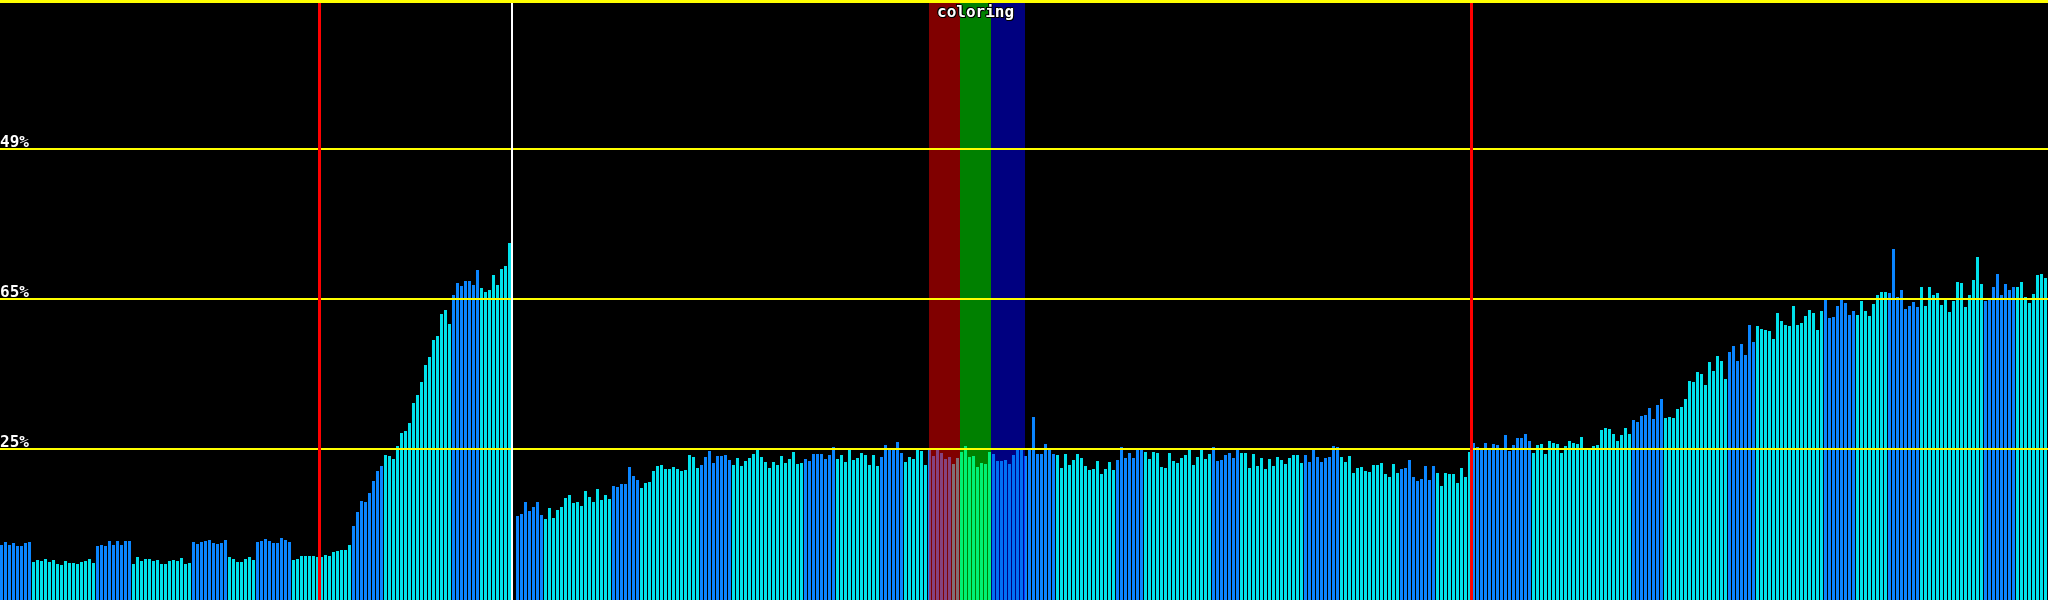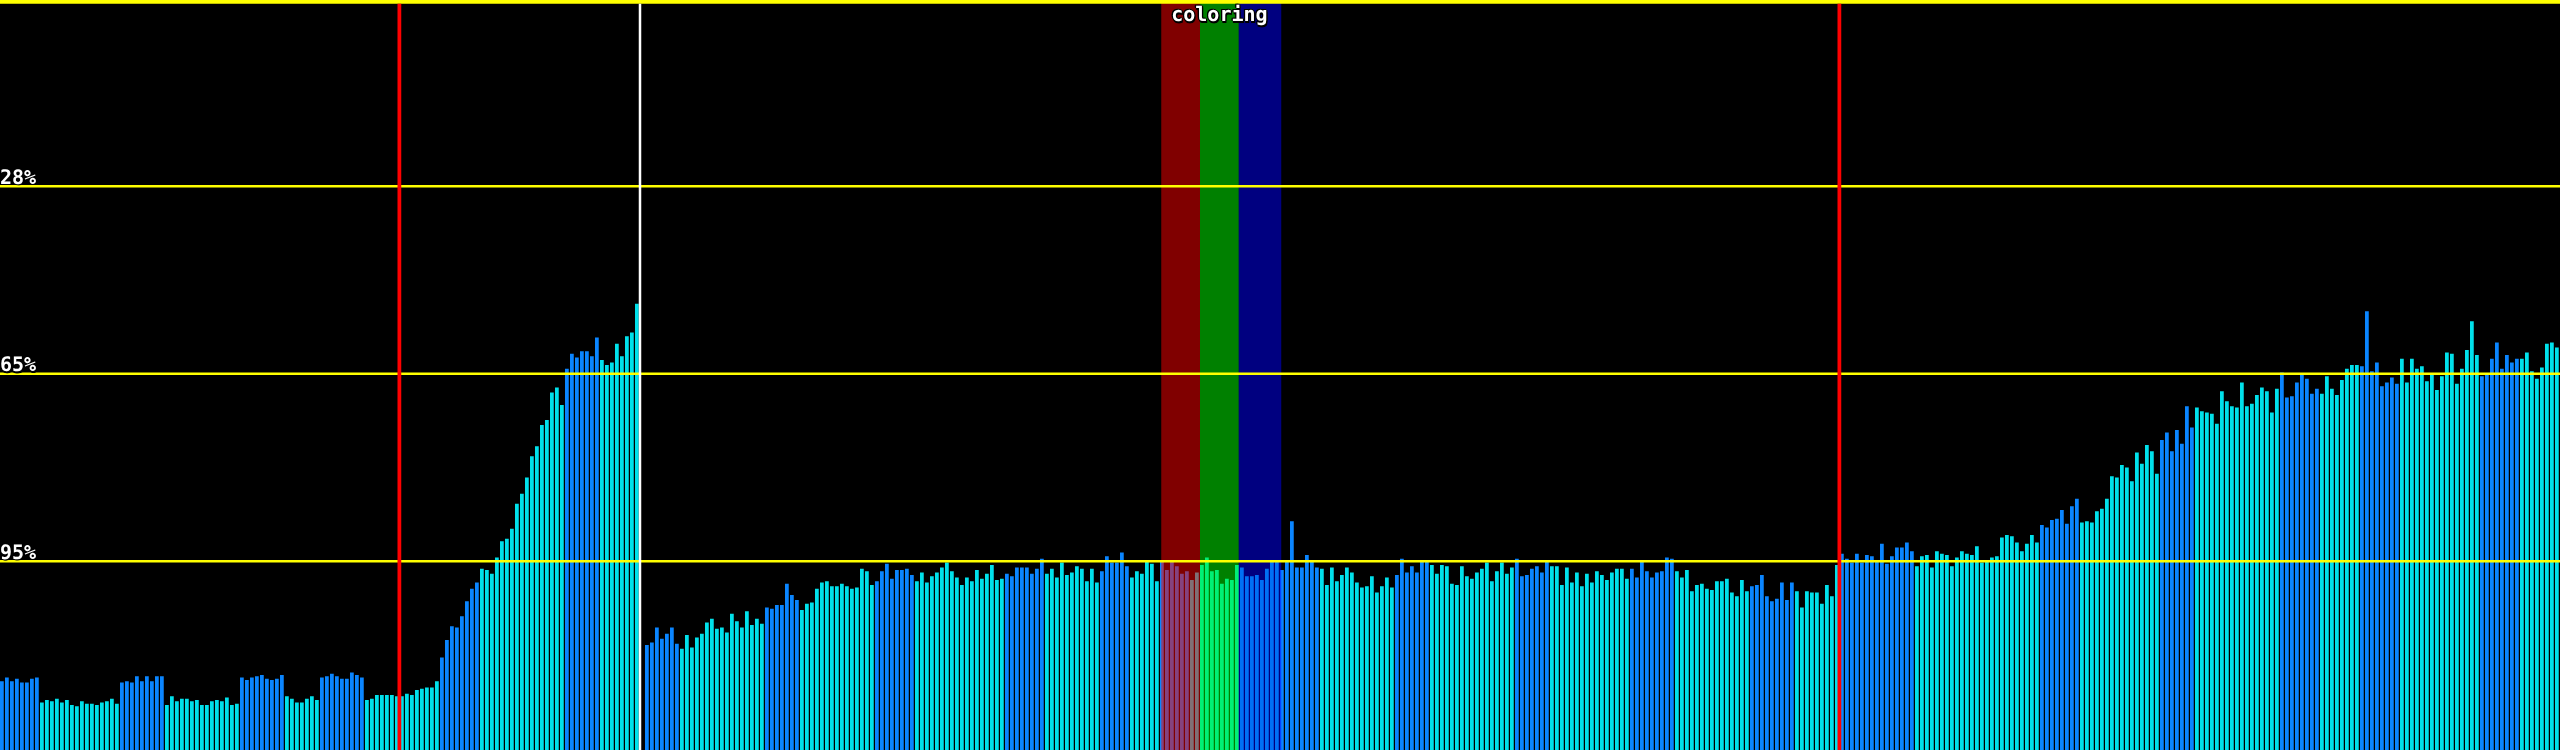--- a/index.html
+++ b/index.html
@@ -549,7 +549,7 @@
       <div class="vmarker" style="left: 511px; width: 2px; background: rgb(255, 255, 255);"></div>
     </div>
   <div id="labels-layer">
-    <span class="ylabel" id="ylabel-0" style="top: 134px;">28%</span>
+    <span class="ylabel" id="ylabel-0" style="top: 134px;">49%</span>
     <span class="ylabel" id="ylabel-1" style="top: 284px;">65%</span>
     <span class="ylabel" id="ylabel-2" style="top: 434px;">95%</span>
     <span class="overlay-label" id="coloring-label" style="left: 937px; top: 4px;">coloring</span>

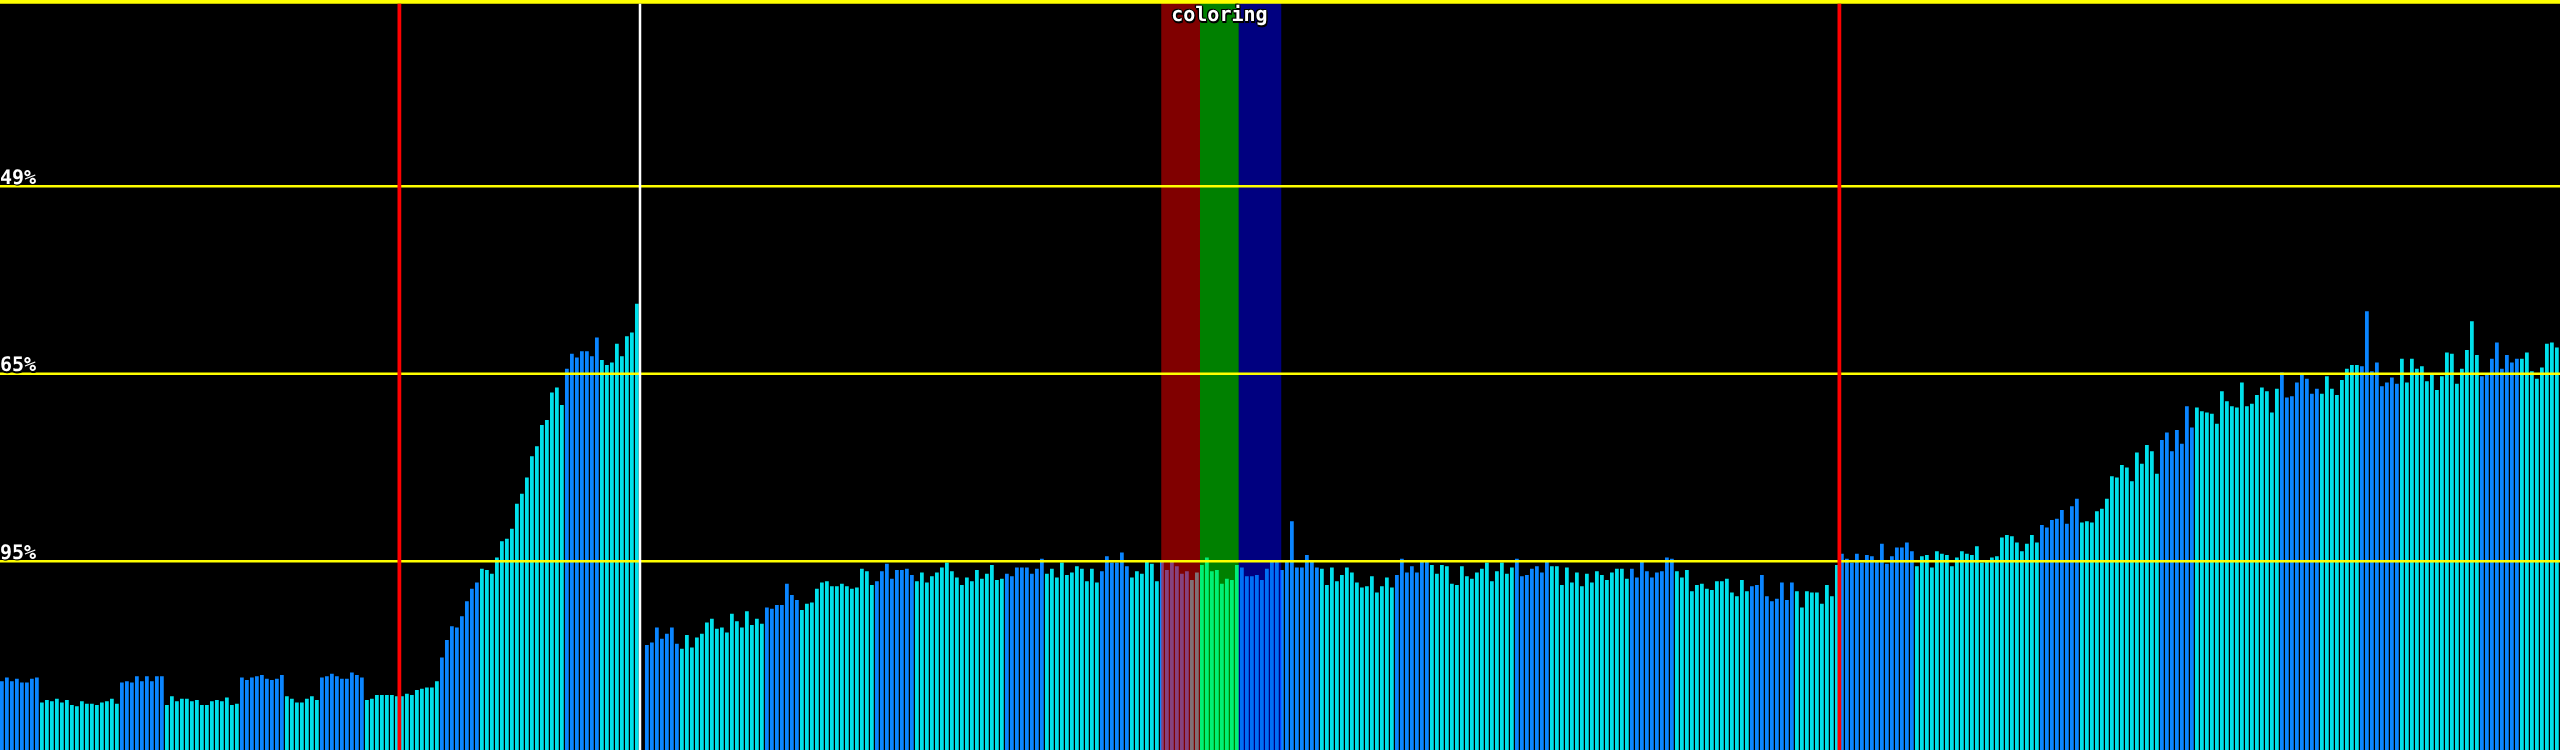--- a/index.html
+++ b/index.html
@@ -551,7 +551,7 @@
   <div id="labels-layer">
     <span class="ylabel" id="ylabel-0" style="top: 134px;">49%</span>
     <span class="ylabel" id="ylabel-1" style="top: 284px;">65%</span>
-    <span class="ylabel" id="ylabel-2" style="top: 434px;">95%</span>
+    <span class="ylabel" id="ylabel-2" style="top: 434px;">25%</span>
     <span class="overlay-label" id="coloring-label" style="left: 937px; top: 4px;">coloring</span>
   </div>
 </div>

